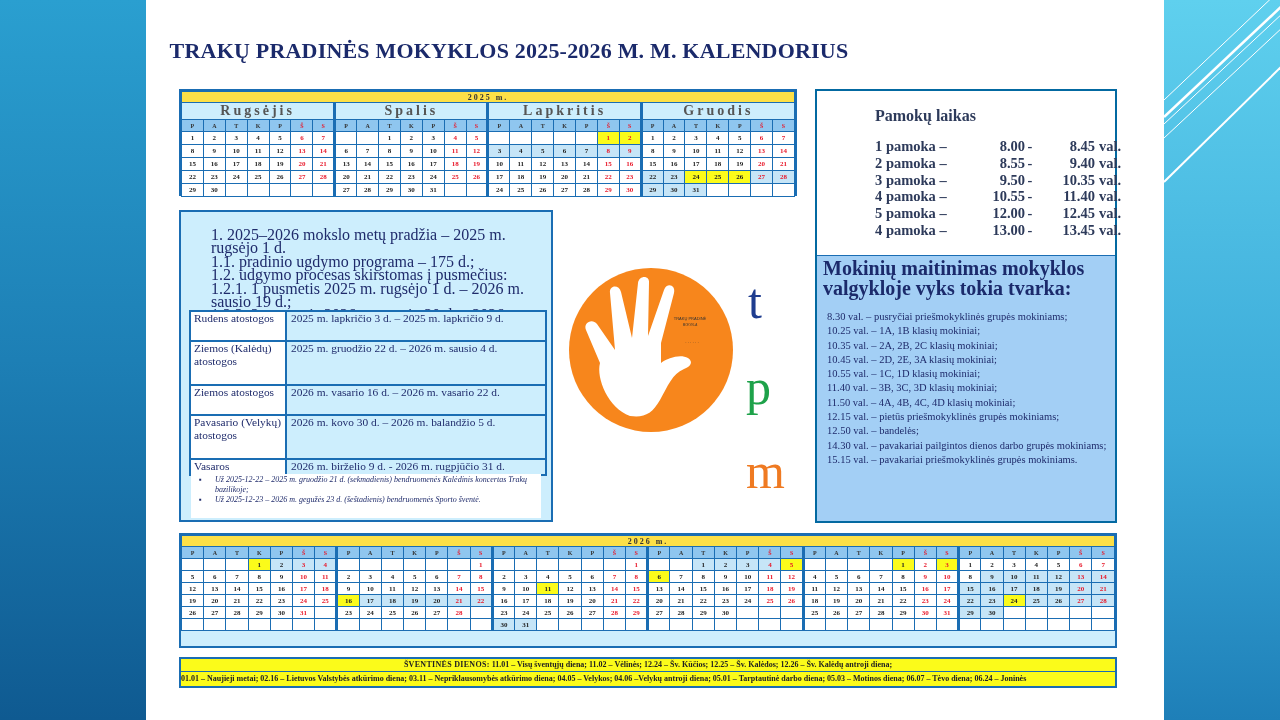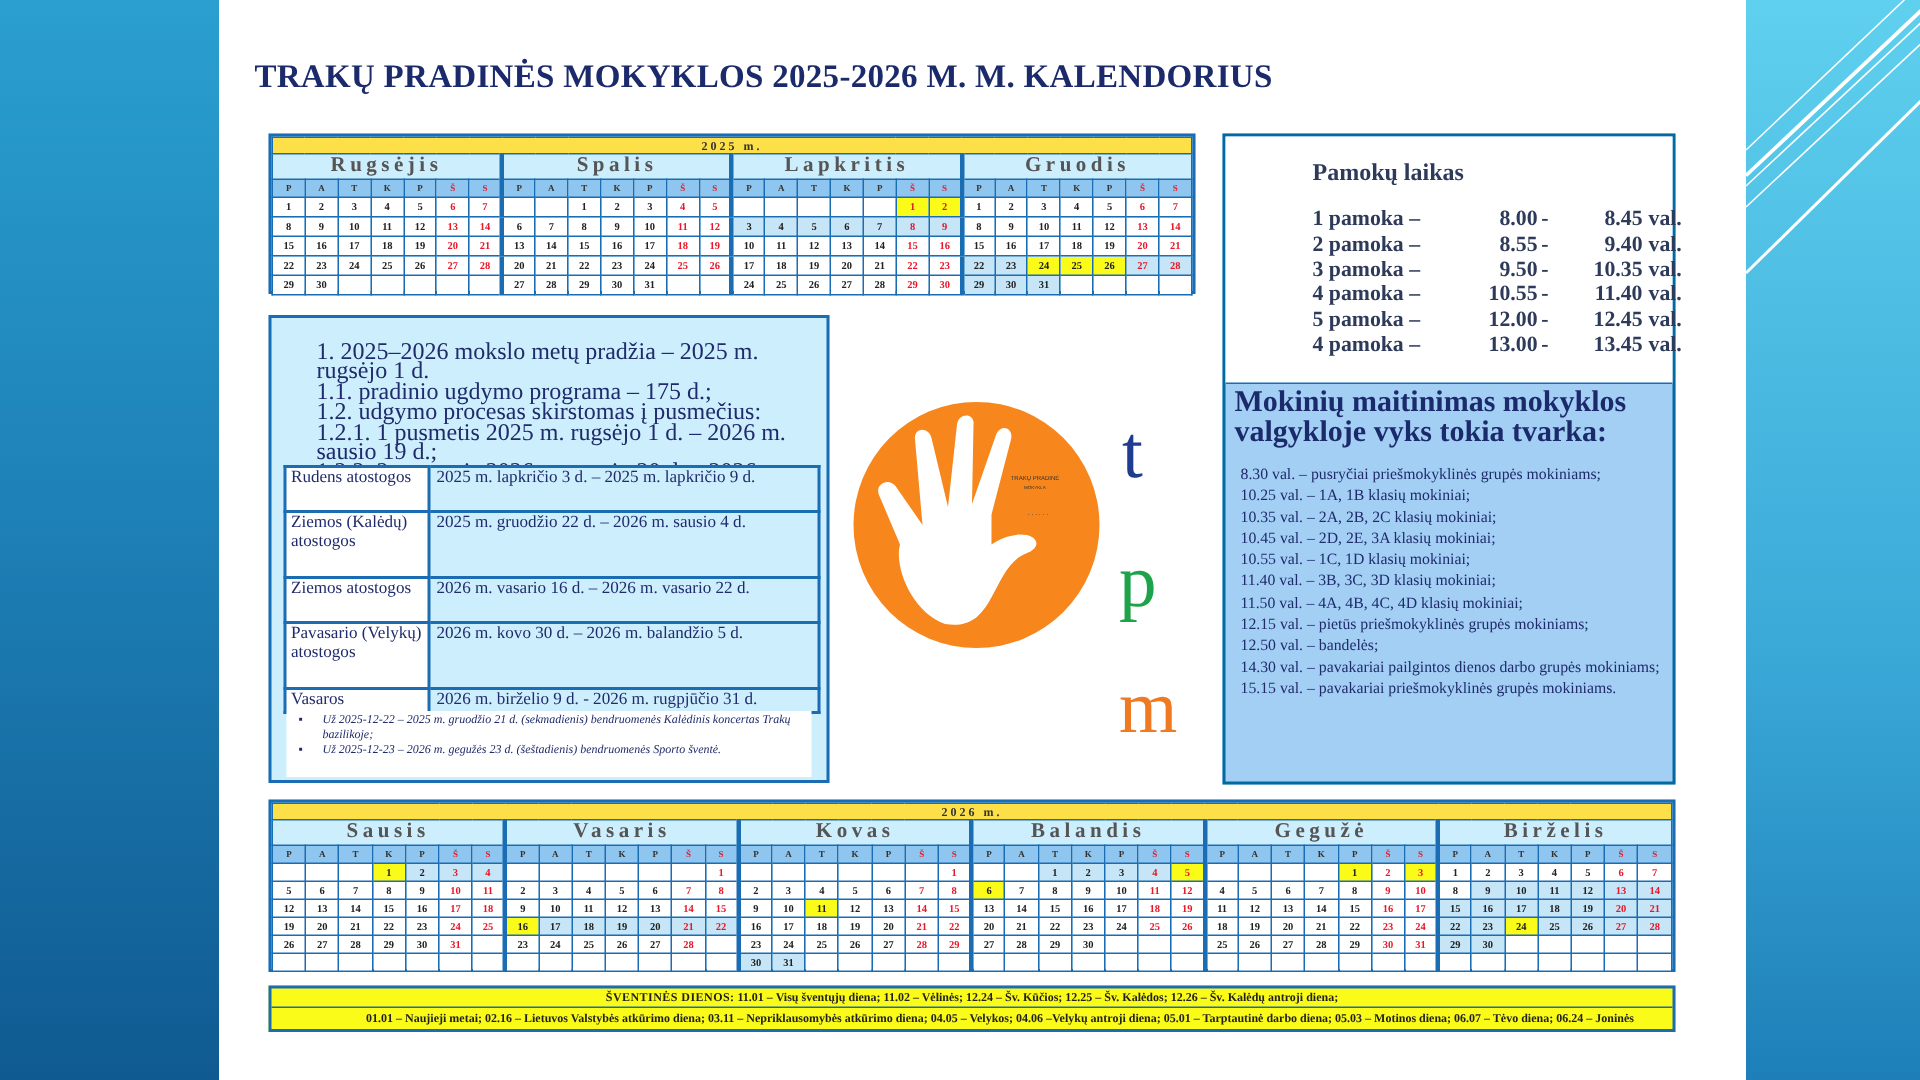--- a/index.html
+++ b/index.html
@@ -402,14 +402,6 @@
           <td colspan="42" class="year">2026 m.</td>
         </tr>
         <tr style="height: 12px;">
-          <td colspan="7" class="month">Sausis</td>
-          <td colspan="7" class="month sep">Vasaris</td>
-          <td colspan="7" class="month sep">Kovas</td>
-          <td colspan="7" class="month sep">Balandis</td>
-          <td colspan="7" class="month sep">Gegužė</td>
-          <td colspan="7" class="month sep">Birželis</td>
-        </tr>
-        <tr style="height: 12px;">
           <td class="dh">P</td>
           <td class="dh">A</td>
           <td class="dh">T</td>

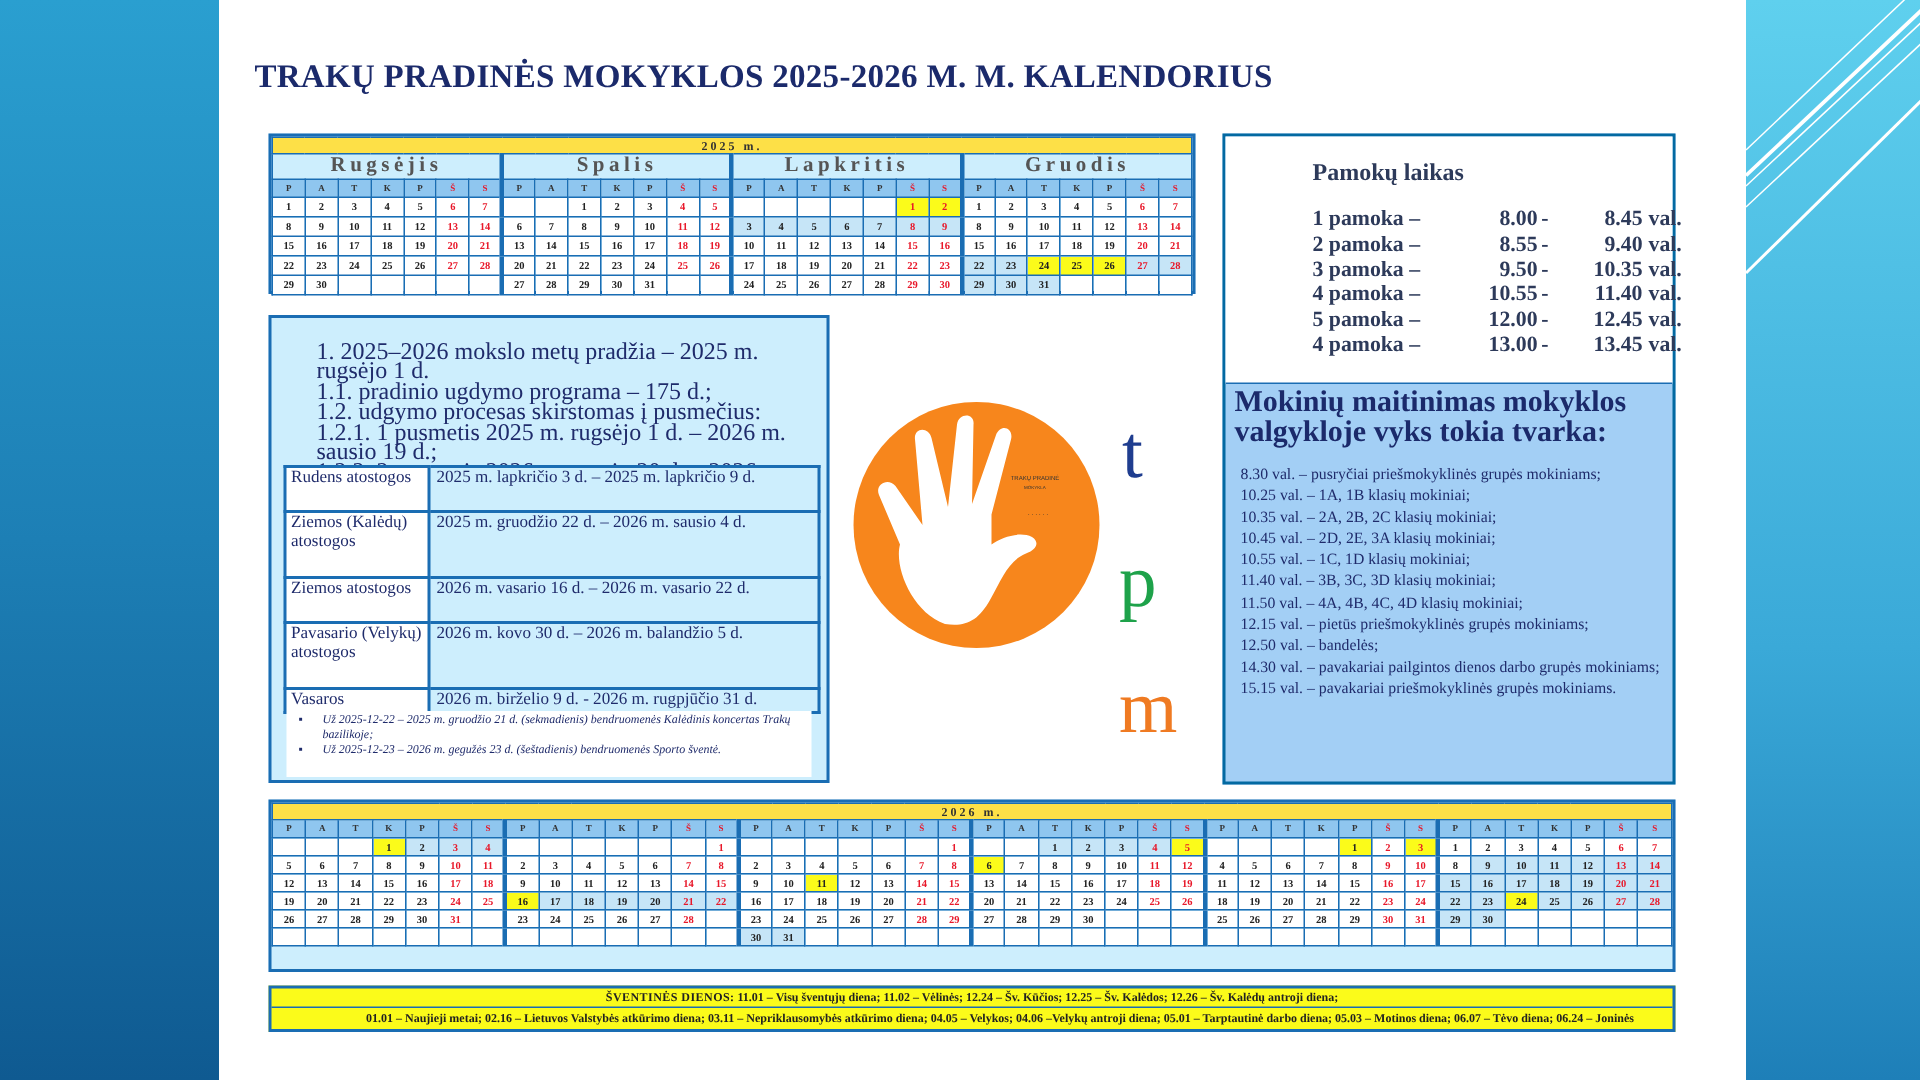--- a/index.html
+++ b/index.html
@@ -54,7 +54,7 @@
   
   .hol{position:absolute;left:179px;top:657px;width:934px;height:27px;border:2px solid #1a6db3;background:#fbfb1a;}
   .hol .r1{position:absolute;left:0;top:0;width:934px;height:12px;border-bottom:1.5px solid #1a6db3;font-size:8px;color:#222;text-align:center;line-height:12px;font-weight:bold;}
-  .hol .r2{position:absolute;left:20px;top:13.5px;width:930px;height:12px;font-size:8px;color:#222;line-height:12px;font-weight:bold;white-space:nowrap;padding-left:43px;}
+  .hol .r2{position:absolute;left:0;top:13.5px;width:930px;height:12px;font-size:8px;color:#222;line-height:12px;font-weight:bold;white-space:nowrap;}
   .hol .r1 .lbl{font-weight:bold;letter-spacing:0.3px;}
 </style>
 </head>

